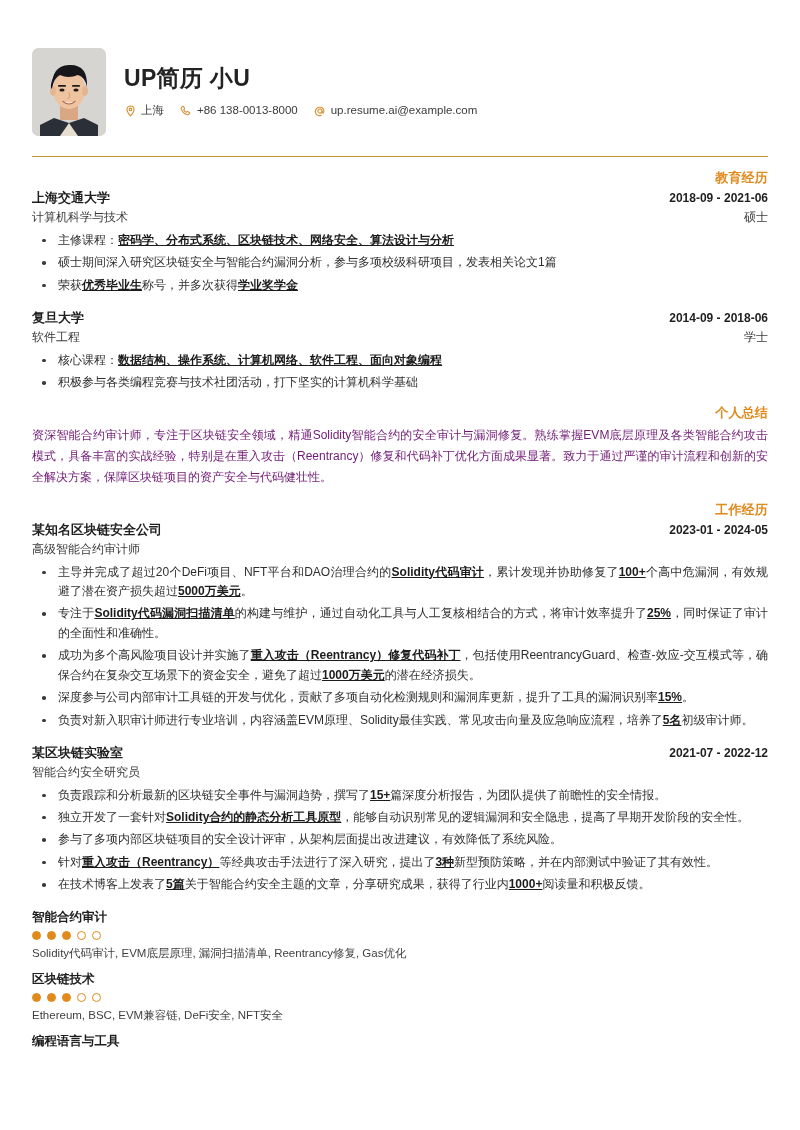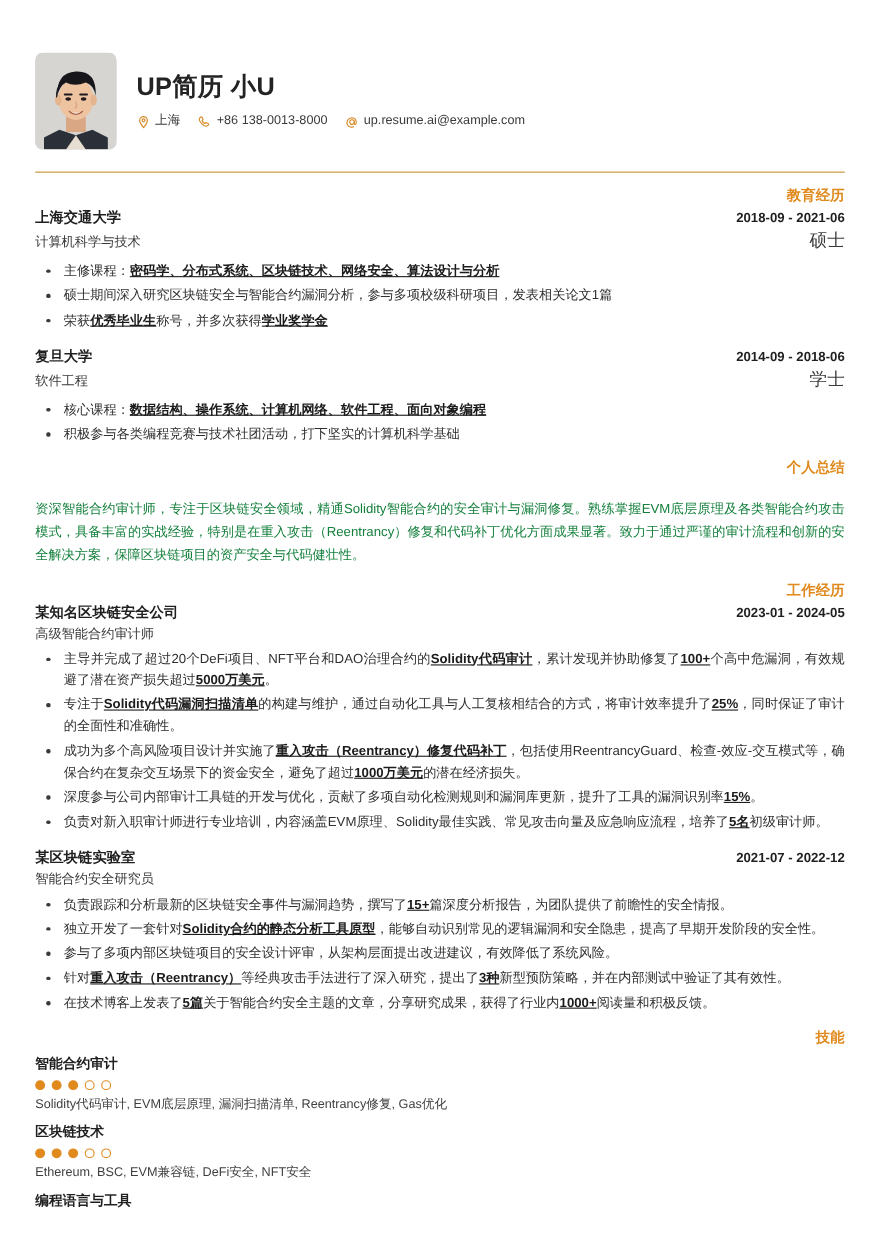--- a/index.html
+++ b/index.html
@@ -122,7 +122,7 @@
     line-height: 1.5;
   }
   .entry-degree {
-    font-size: 16px;
+    font-size: 12px;
     color: #3a3a3a;
     white-space: nowrap;
     line-height: 1.5;

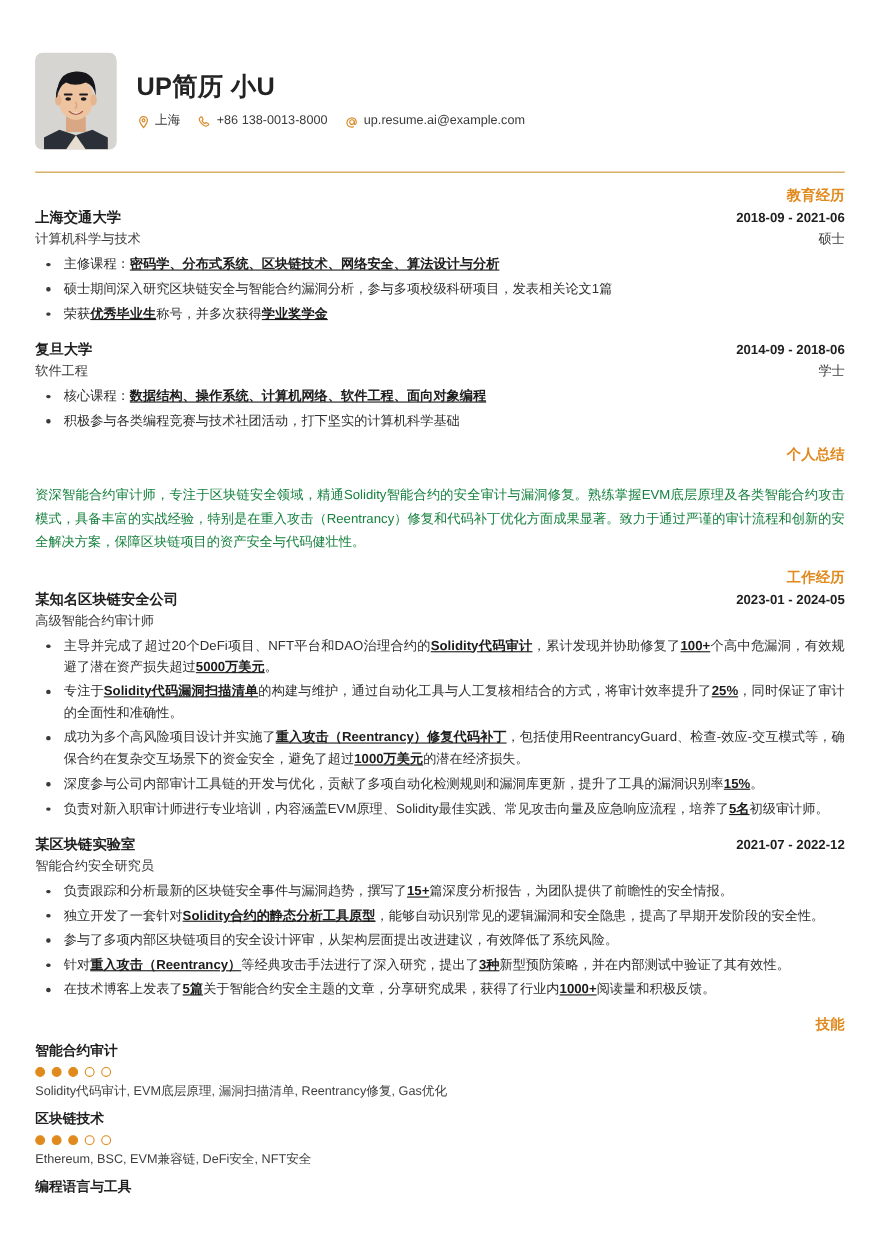--- a/index.html
+++ b/index.html
@@ -155,9 +155,9 @@
   .summary {
     font-size: 12px;
     line-height: 1.78;
-    color: #15803d;
+    color: #701a75;
     text-align: justify;
-    margin-top: 18px;
+    margin-top: 3px;
   }
 
   

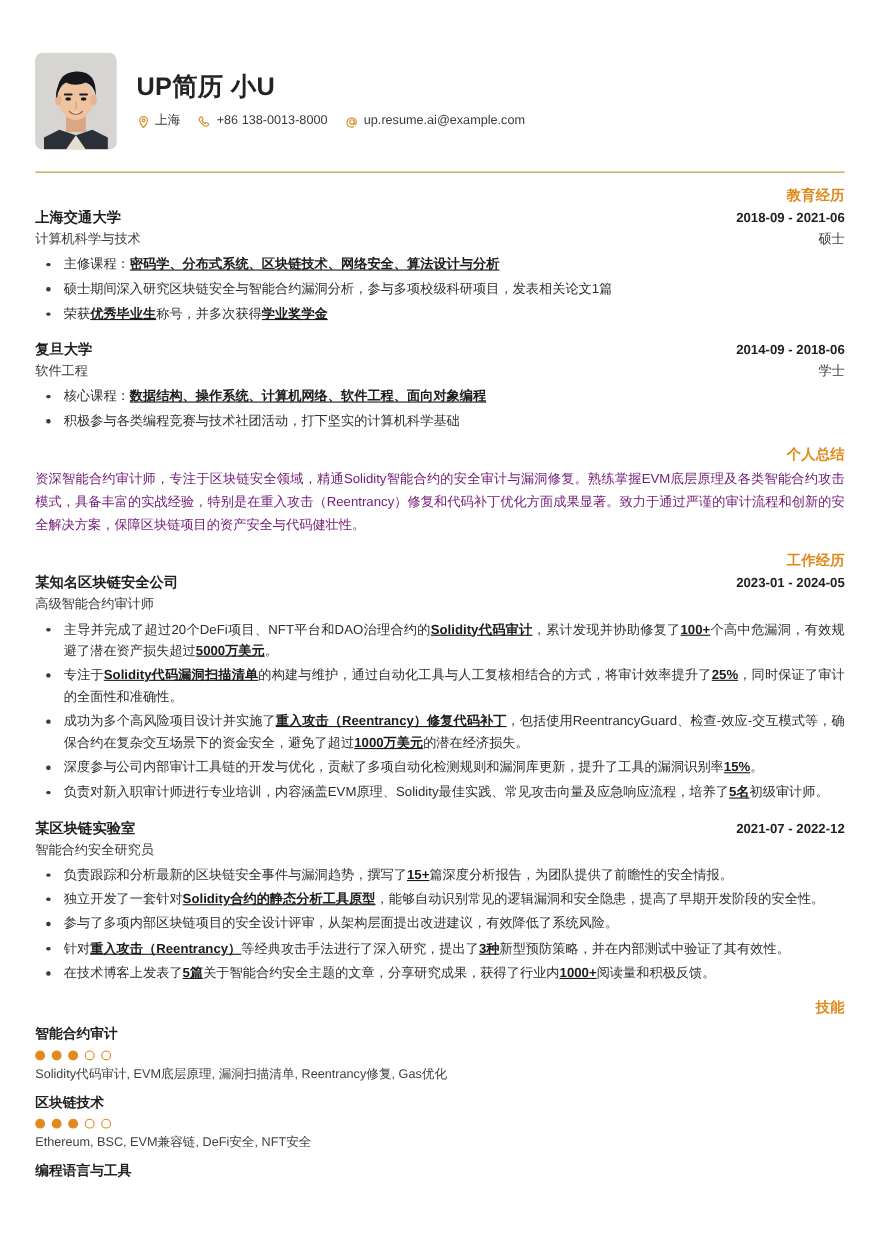--- a/index.html
+++ b/index.html
@@ -343,7 +343,6 @@
   </div>
 
   <div class="section">
-    <div class="section-title">技能</div>
 
     <div class="skill-block">
       <div class="skill-name">智能合约审计</div>

